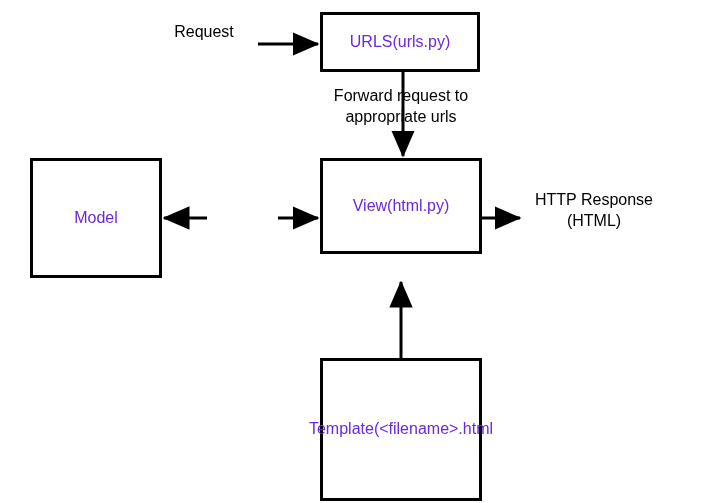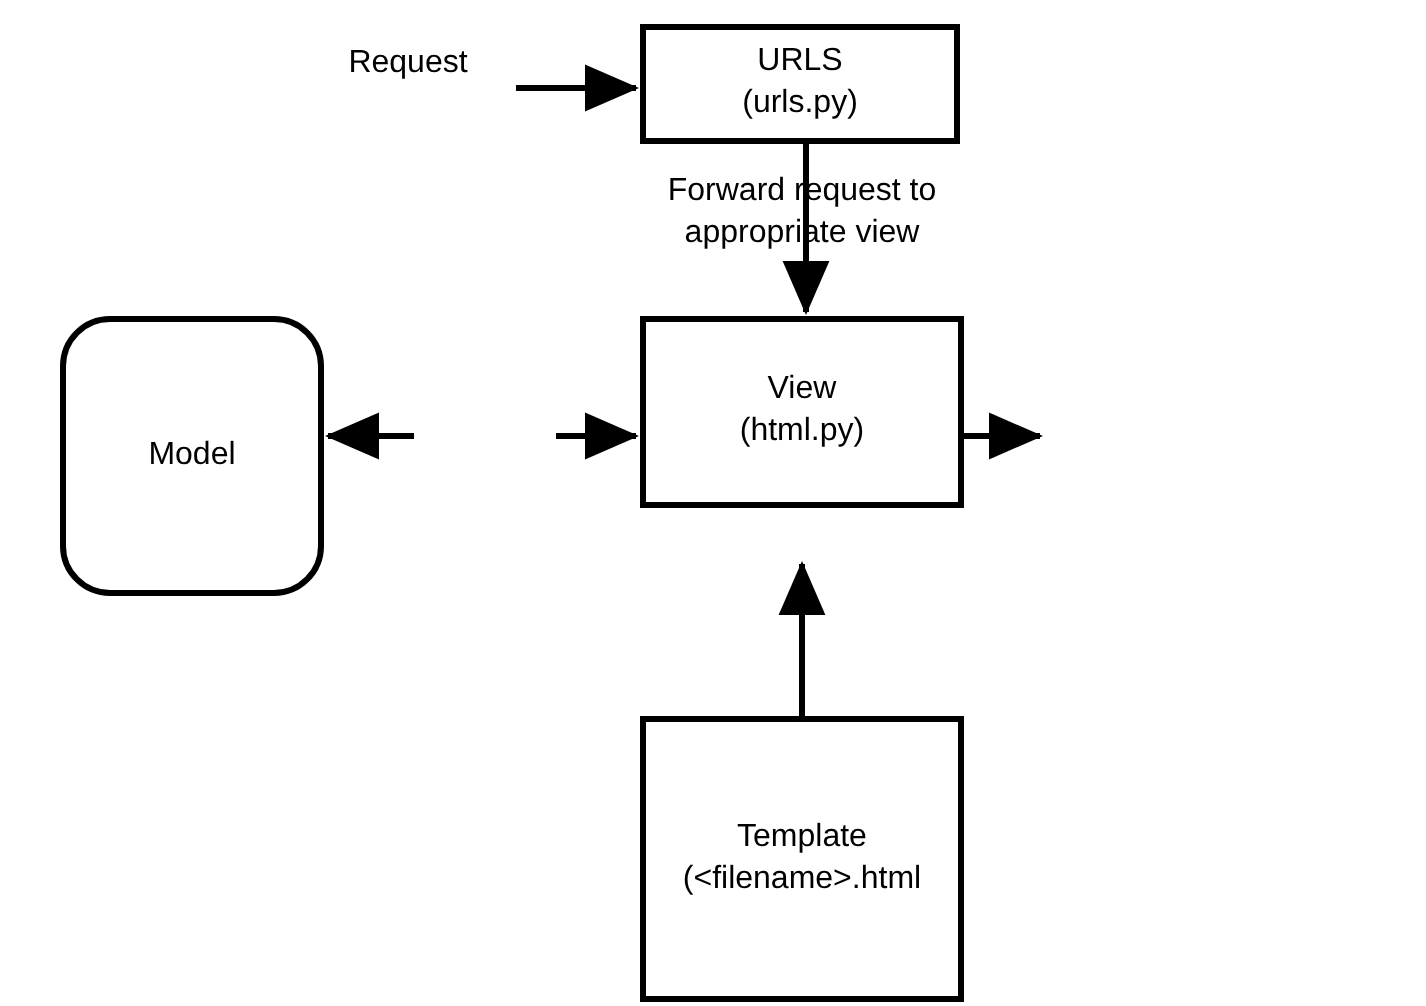--- a/index.html
+++ b/index.html
@@ -26,13 +26,13 @@
     border: 3px solid #000000;
     background: #ffffff;
     display: flex;
-    flex-direction: column;
+    flex-direction: row;
     align-items: center;
     justify-content: center;
     text-align: center;
     line-height: 1.30;
     font-size: 16px;
-    color: #000000;
+    color: #6d28d9;
     white-space: nowrap;
   }
   .node-box .line1,

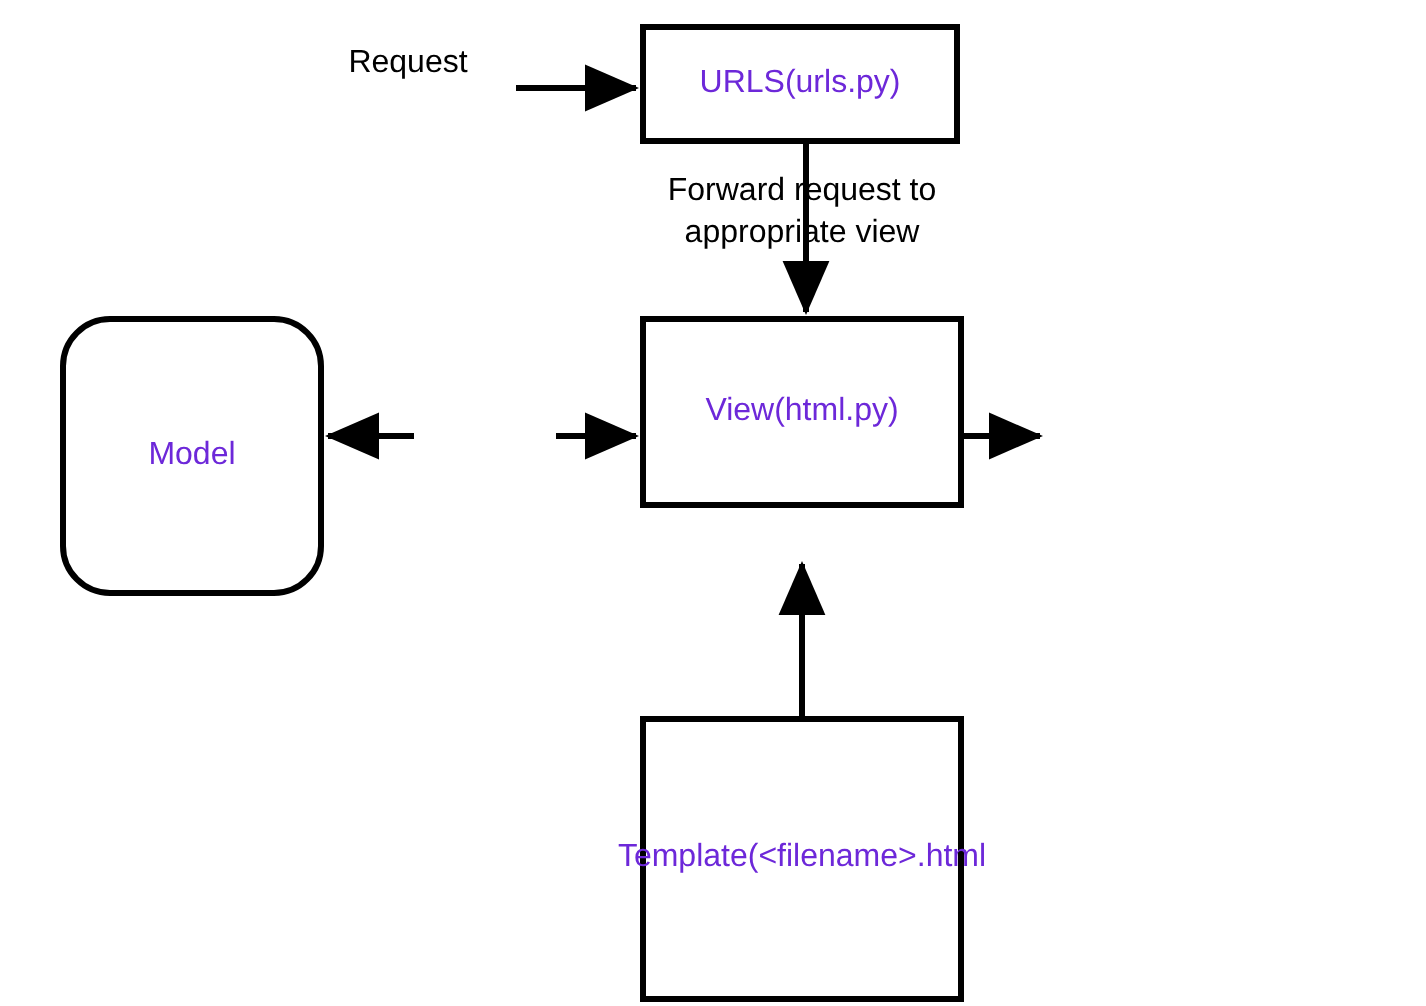--- a/index.html
+++ b/index.html
@@ -132,7 +132,7 @@
 
   <div class="free-label" id="label-forward">
     <span class="line1">Forward request to</span>
-    <span class="line2">appropriate view</span>
+    <span class="line2">appropriate urls</span>
   </div>
 
 

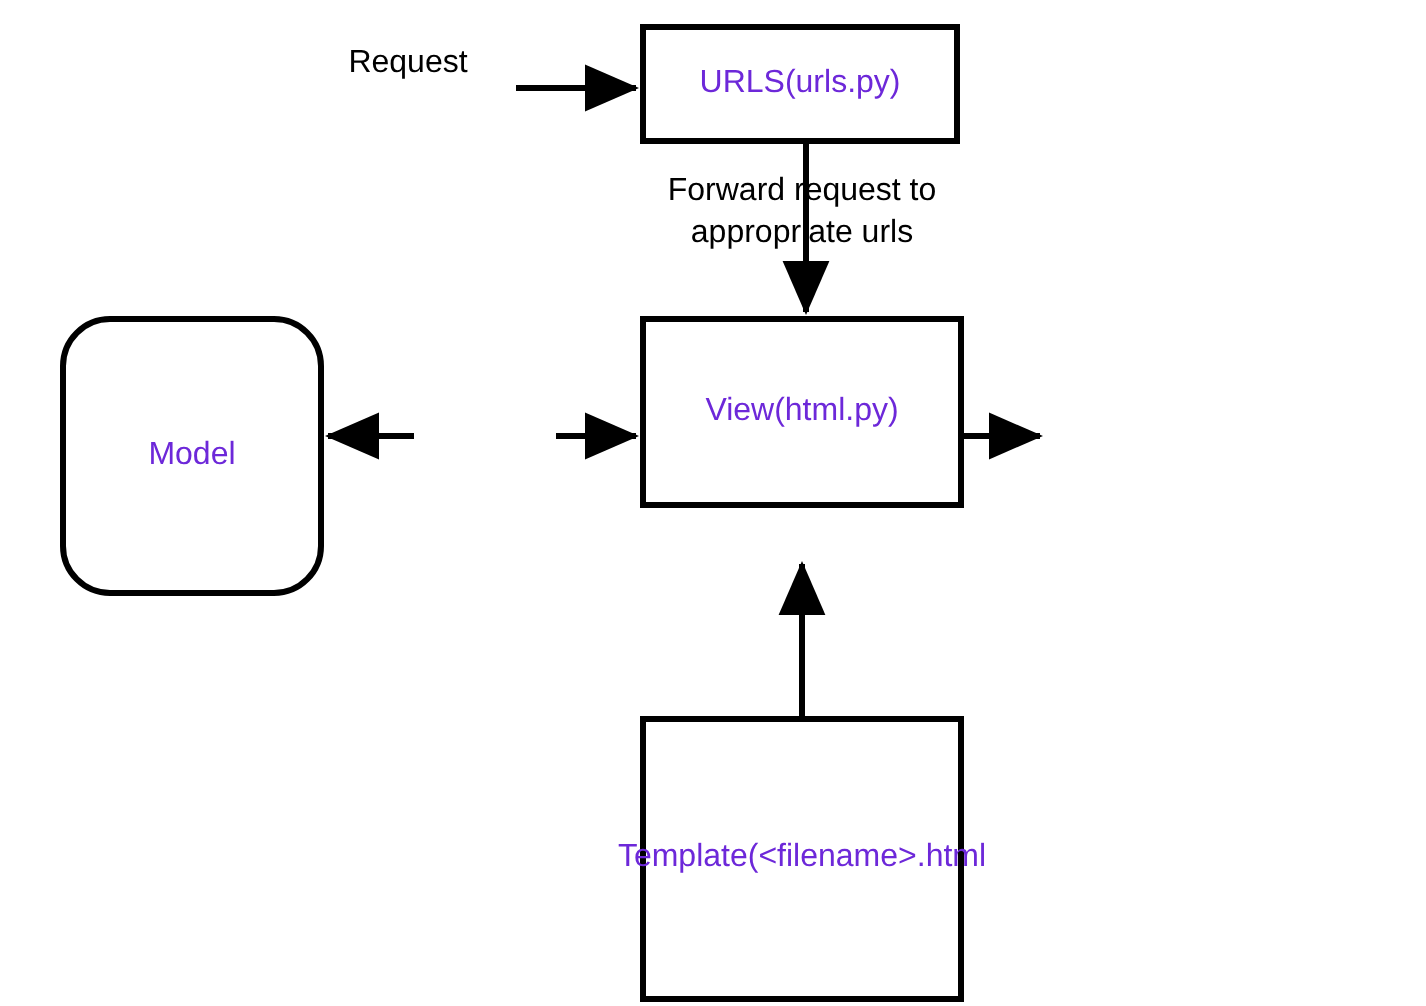--- a/index.html
+++ b/index.html
@@ -136,6 +136,10 @@
   </div>
 
 
+  <div class="free-label" id="label-http-response">
+    <span class="line1">HTTP Response</span>
+    <span class="line2">(HTML)</span>
+  </div>
 
 </div>
 

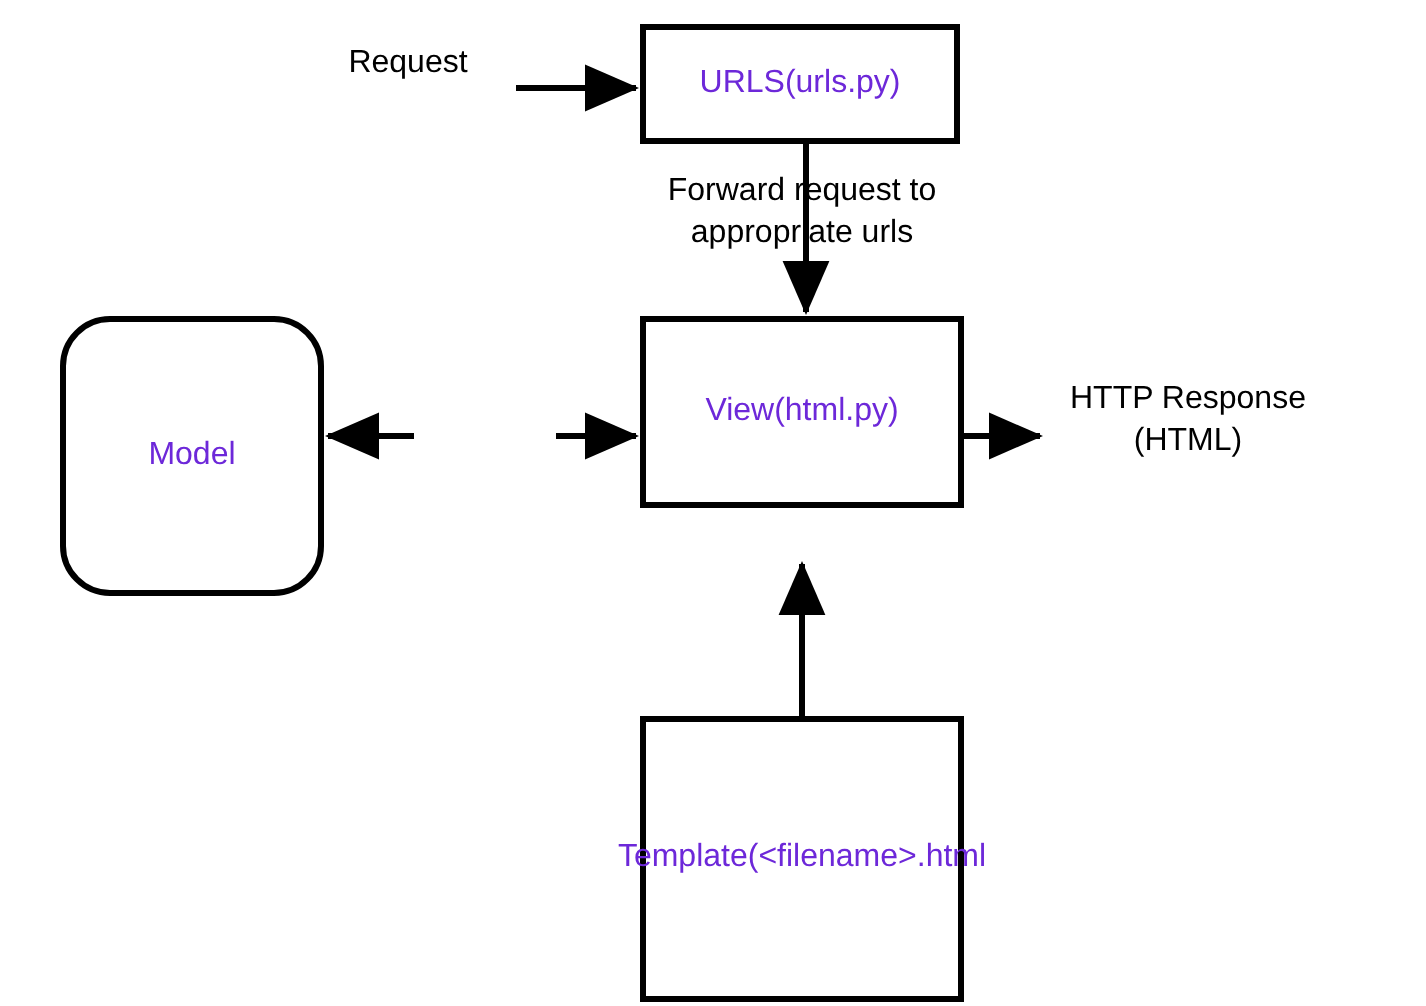--- a/index.html
+++ b/index.html
@@ -63,7 +63,7 @@
 
   
   #box-urls     { left: 320px; top: 12px;  width: 160px; height: 60px;  }
-  #box-model    { left: 30px;  top: 158px; width: 132px; height: 140px; border-radius: 25px; }
+  #box-model    { left: 30px;  top: 158px; width: 132px; height: 120px; }
   #box-view     { left: 320px; top: 158px; width: 162px; height: 96px; }
   #box-template { left: 320px; top: 358px; width: 162px; height: 143px; }
 

